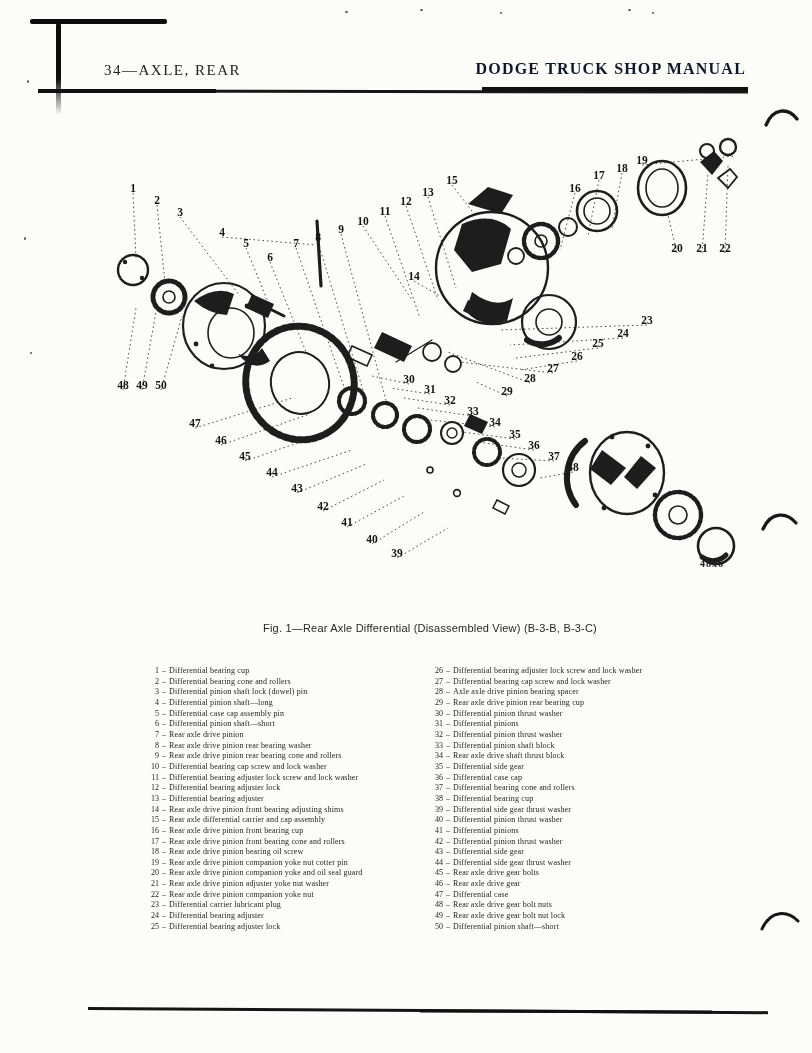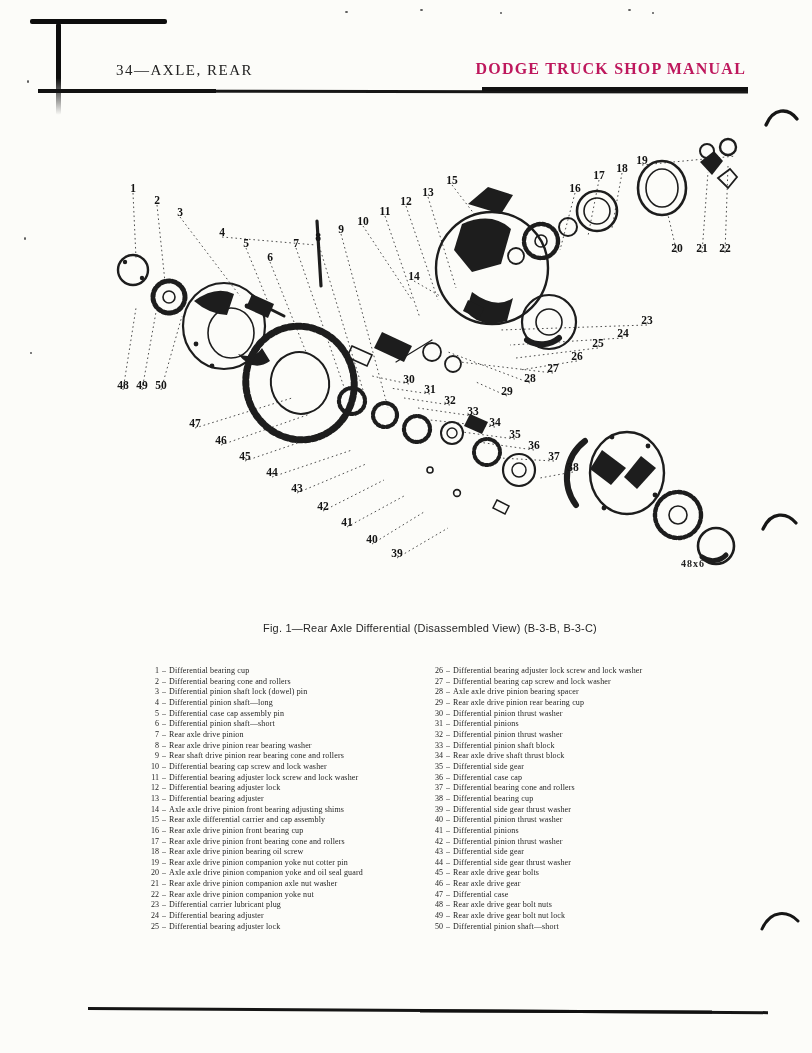--- a/index.html
+++ b/index.html
@@ -7,7 +7,7 @@
        font-family:"Liberation Serif", serif;color:#1c1c1c;}
   .abs{position:absolute;}
   
-  .hdr-left{left:104px;top:62px;font-size:15px;letter-spacing:1.5px;color:#222;margin-left:12px;}
+  .hdr-left{left:104px;top:62px;font-size:15px;letter-spacing:1.5px;color:#222;}
   .hdr-right{right:66px;top:60px;font-size:16px;font-weight:bold;letter-spacing:1.2px;color:#be185d;}
   .rule-main{left:38px;top:90px;width:710px;height:2.5px;background:#171717;transform:rotate(0.08deg);}
   .rule-thick-l{left:38px;top:89px;width:178px;height:4px;background:#111;}

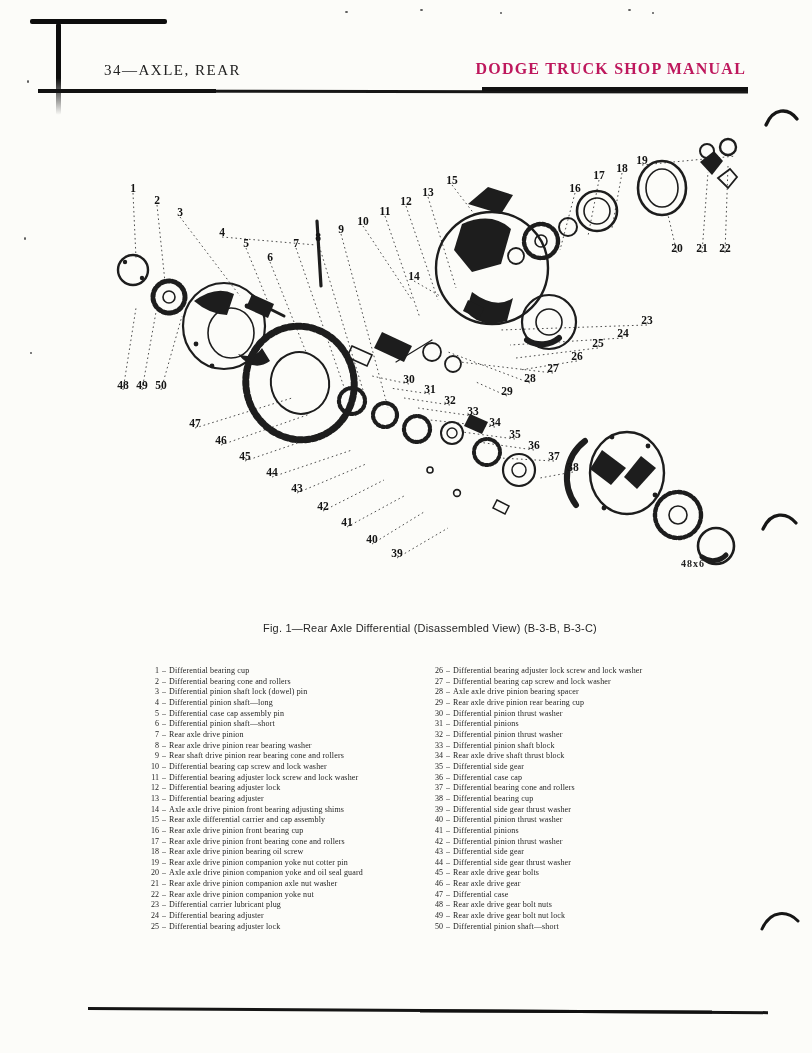--- a/index.html
+++ b/index.html
@@ -8,7 +8,7 @@
   .abs{position:absolute;}
   
   .hdr-left{left:104px;top:62px;font-size:15px;letter-spacing:1.5px;color:#222;}
-  .hdr-right{right:66px;top:60px;font-size:16px;font-weight:bold;letter-spacing:1.2px;color:#be185d;}
+  .hdr-right{right:66px;top:60px;font-size:16px;font-weight:bold;letter-spacing:1.2px;color:#0f172a;}
   .rule-main{left:38px;top:90px;width:710px;height:2.5px;background:#171717;transform:rotate(0.08deg);}
   .rule-thick-l{left:38px;top:89px;width:178px;height:4px;background:#111;}
   .rule-thick-r{left:482px;top:87px;width:266px;height:4px;background:#111;}

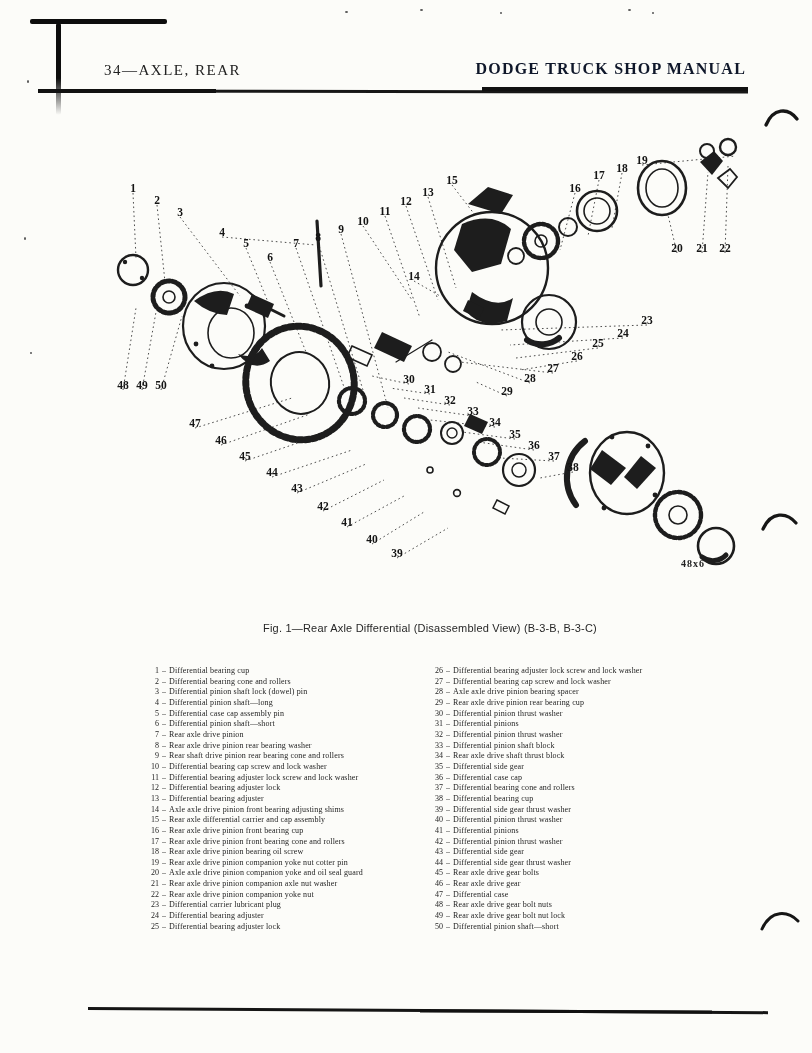--- a/index.html
+++ b/index.html
@@ -20,7 +20,7 @@
   .caption{left:0;top:622px;width:860px;text-align:center;font-family:"Liberation Sans",sans-serif;
            font-size:11px;color:#272727;letter-spacing:0.2px;}
   
-  .plate-mark{left:681px;top:558px;font-size:10px;font-weight:bold;letter-spacing:1px;color:#222;}
+  .plate-mark{left:700px;top:558px;font-size:10px;font-weight:bold;letter-spacing:1px;color:#222;}
   
   .plist{top:666px;font-size:8px;line-height:10.65px;color:#242424;}
   .plist-left{left:146px;width:282px;}

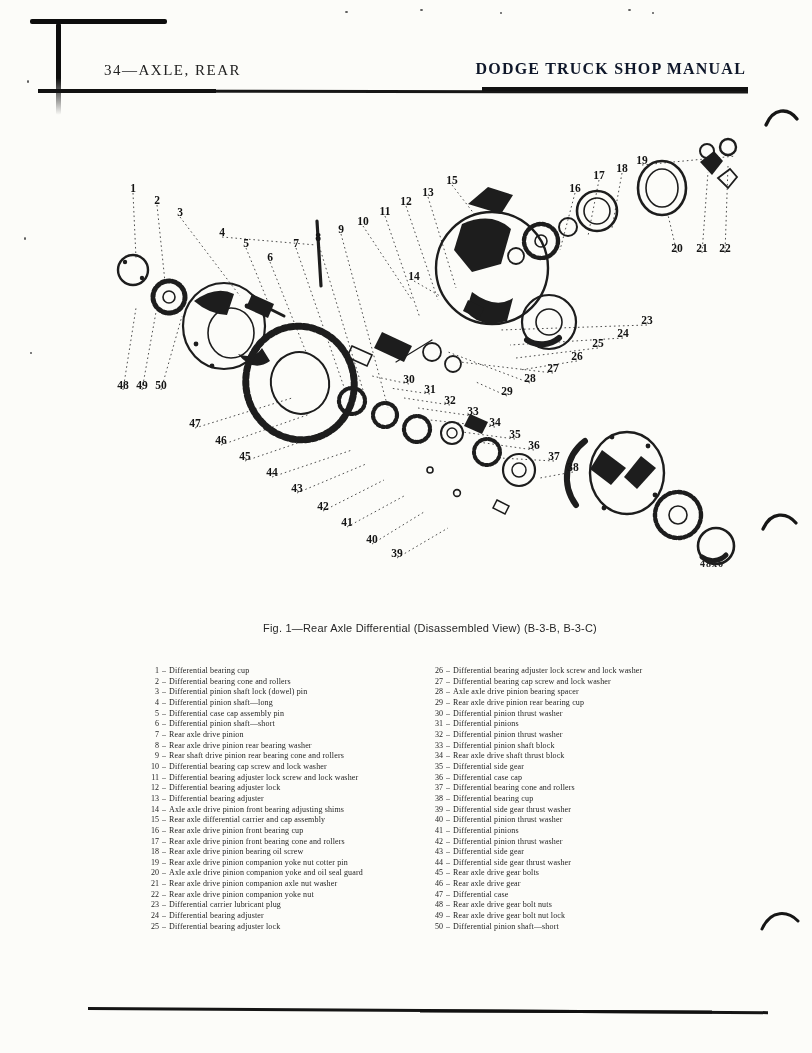--- a/index.html
+++ b/index.html
@@ -293,7 +293,7 @@
     <div class="part-row">
       <span class="part-num">9</span>
       <span class="part-dash">–</span>
-      <span class="part-label">Rear shaft drive pinion rear bearing cone and rollers</span>
+      <span class="part-label">Rear axle drive pinion rear bearing cone and rollers</span>
     </div>
     <div class="part-row">
       <span class="part-num">10</span>

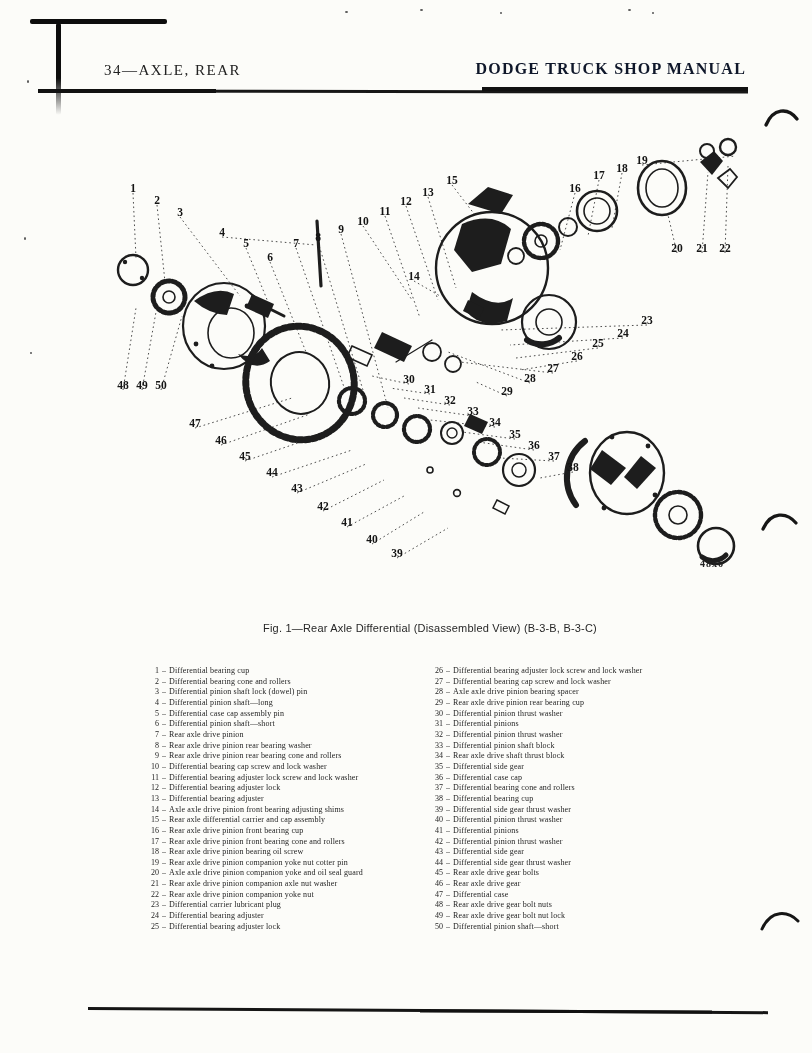--- a/index.html
+++ b/index.html
@@ -318,7 +318,7 @@
     <div class="part-row">
       <span class="part-num">14</span>
       <span class="part-dash">–</span>
-      <span class="part-label">Axle axle drive pinion front bearing adjusting shims</span>
+      <span class="part-label">Rear axle drive pinion front bearing adjusting shims</span>
     </div>
     <div class="part-row">
       <span class="part-num">15</span>

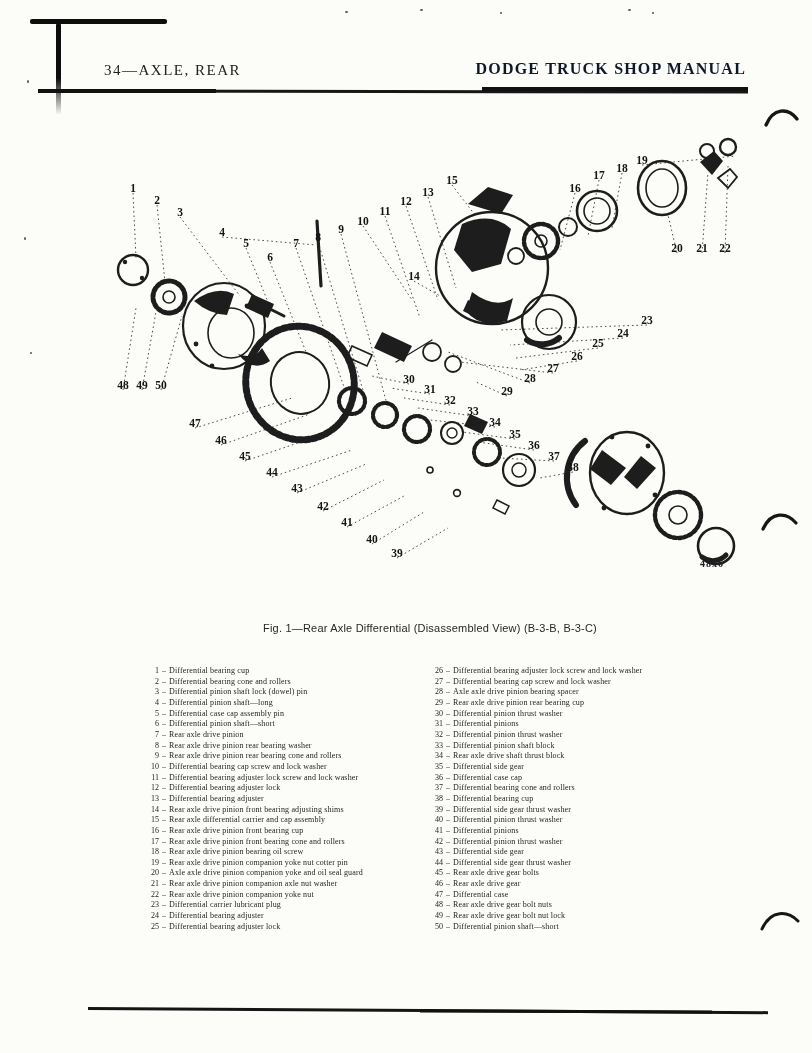--- a/index.html
+++ b/index.html
@@ -348,7 +348,7 @@
     <div class="part-row">
       <span class="part-num">20</span>
       <span class="part-dash">–</span>
-      <span class="part-label">Axle axle drive pinion companion yoke and oil seal guard</span>
+      <span class="part-label">Rear axle drive pinion companion yoke and oil seal guard</span>
     </div>
     <div class="part-row">
       <span class="part-num">21</span>

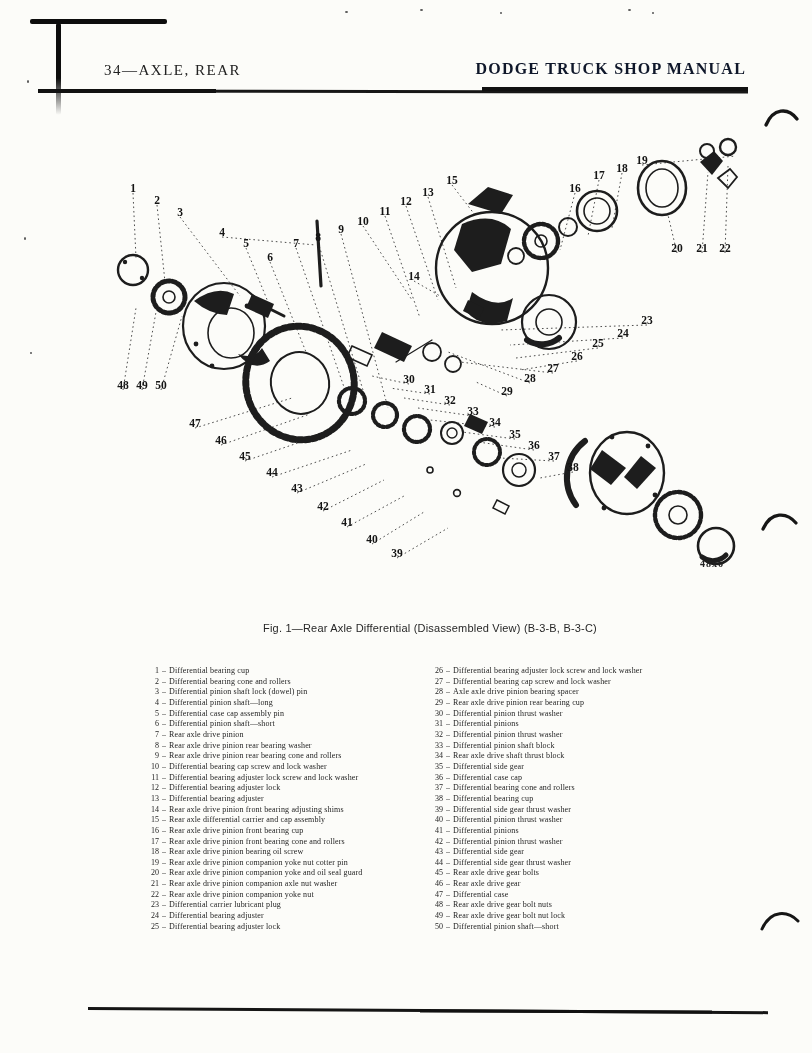--- a/index.html
+++ b/index.html
@@ -353,7 +353,7 @@
     <div class="part-row">
       <span class="part-num">21</span>
       <span class="part-dash">–</span>
-      <span class="part-label">Rear axle drive pinion companion axle nut washer</span>
+      <span class="part-label">Rear axle drive pinion adjuster yoke nut washer</span>
     </div>
     <div class="part-row">
       <span class="part-num">22</span>

